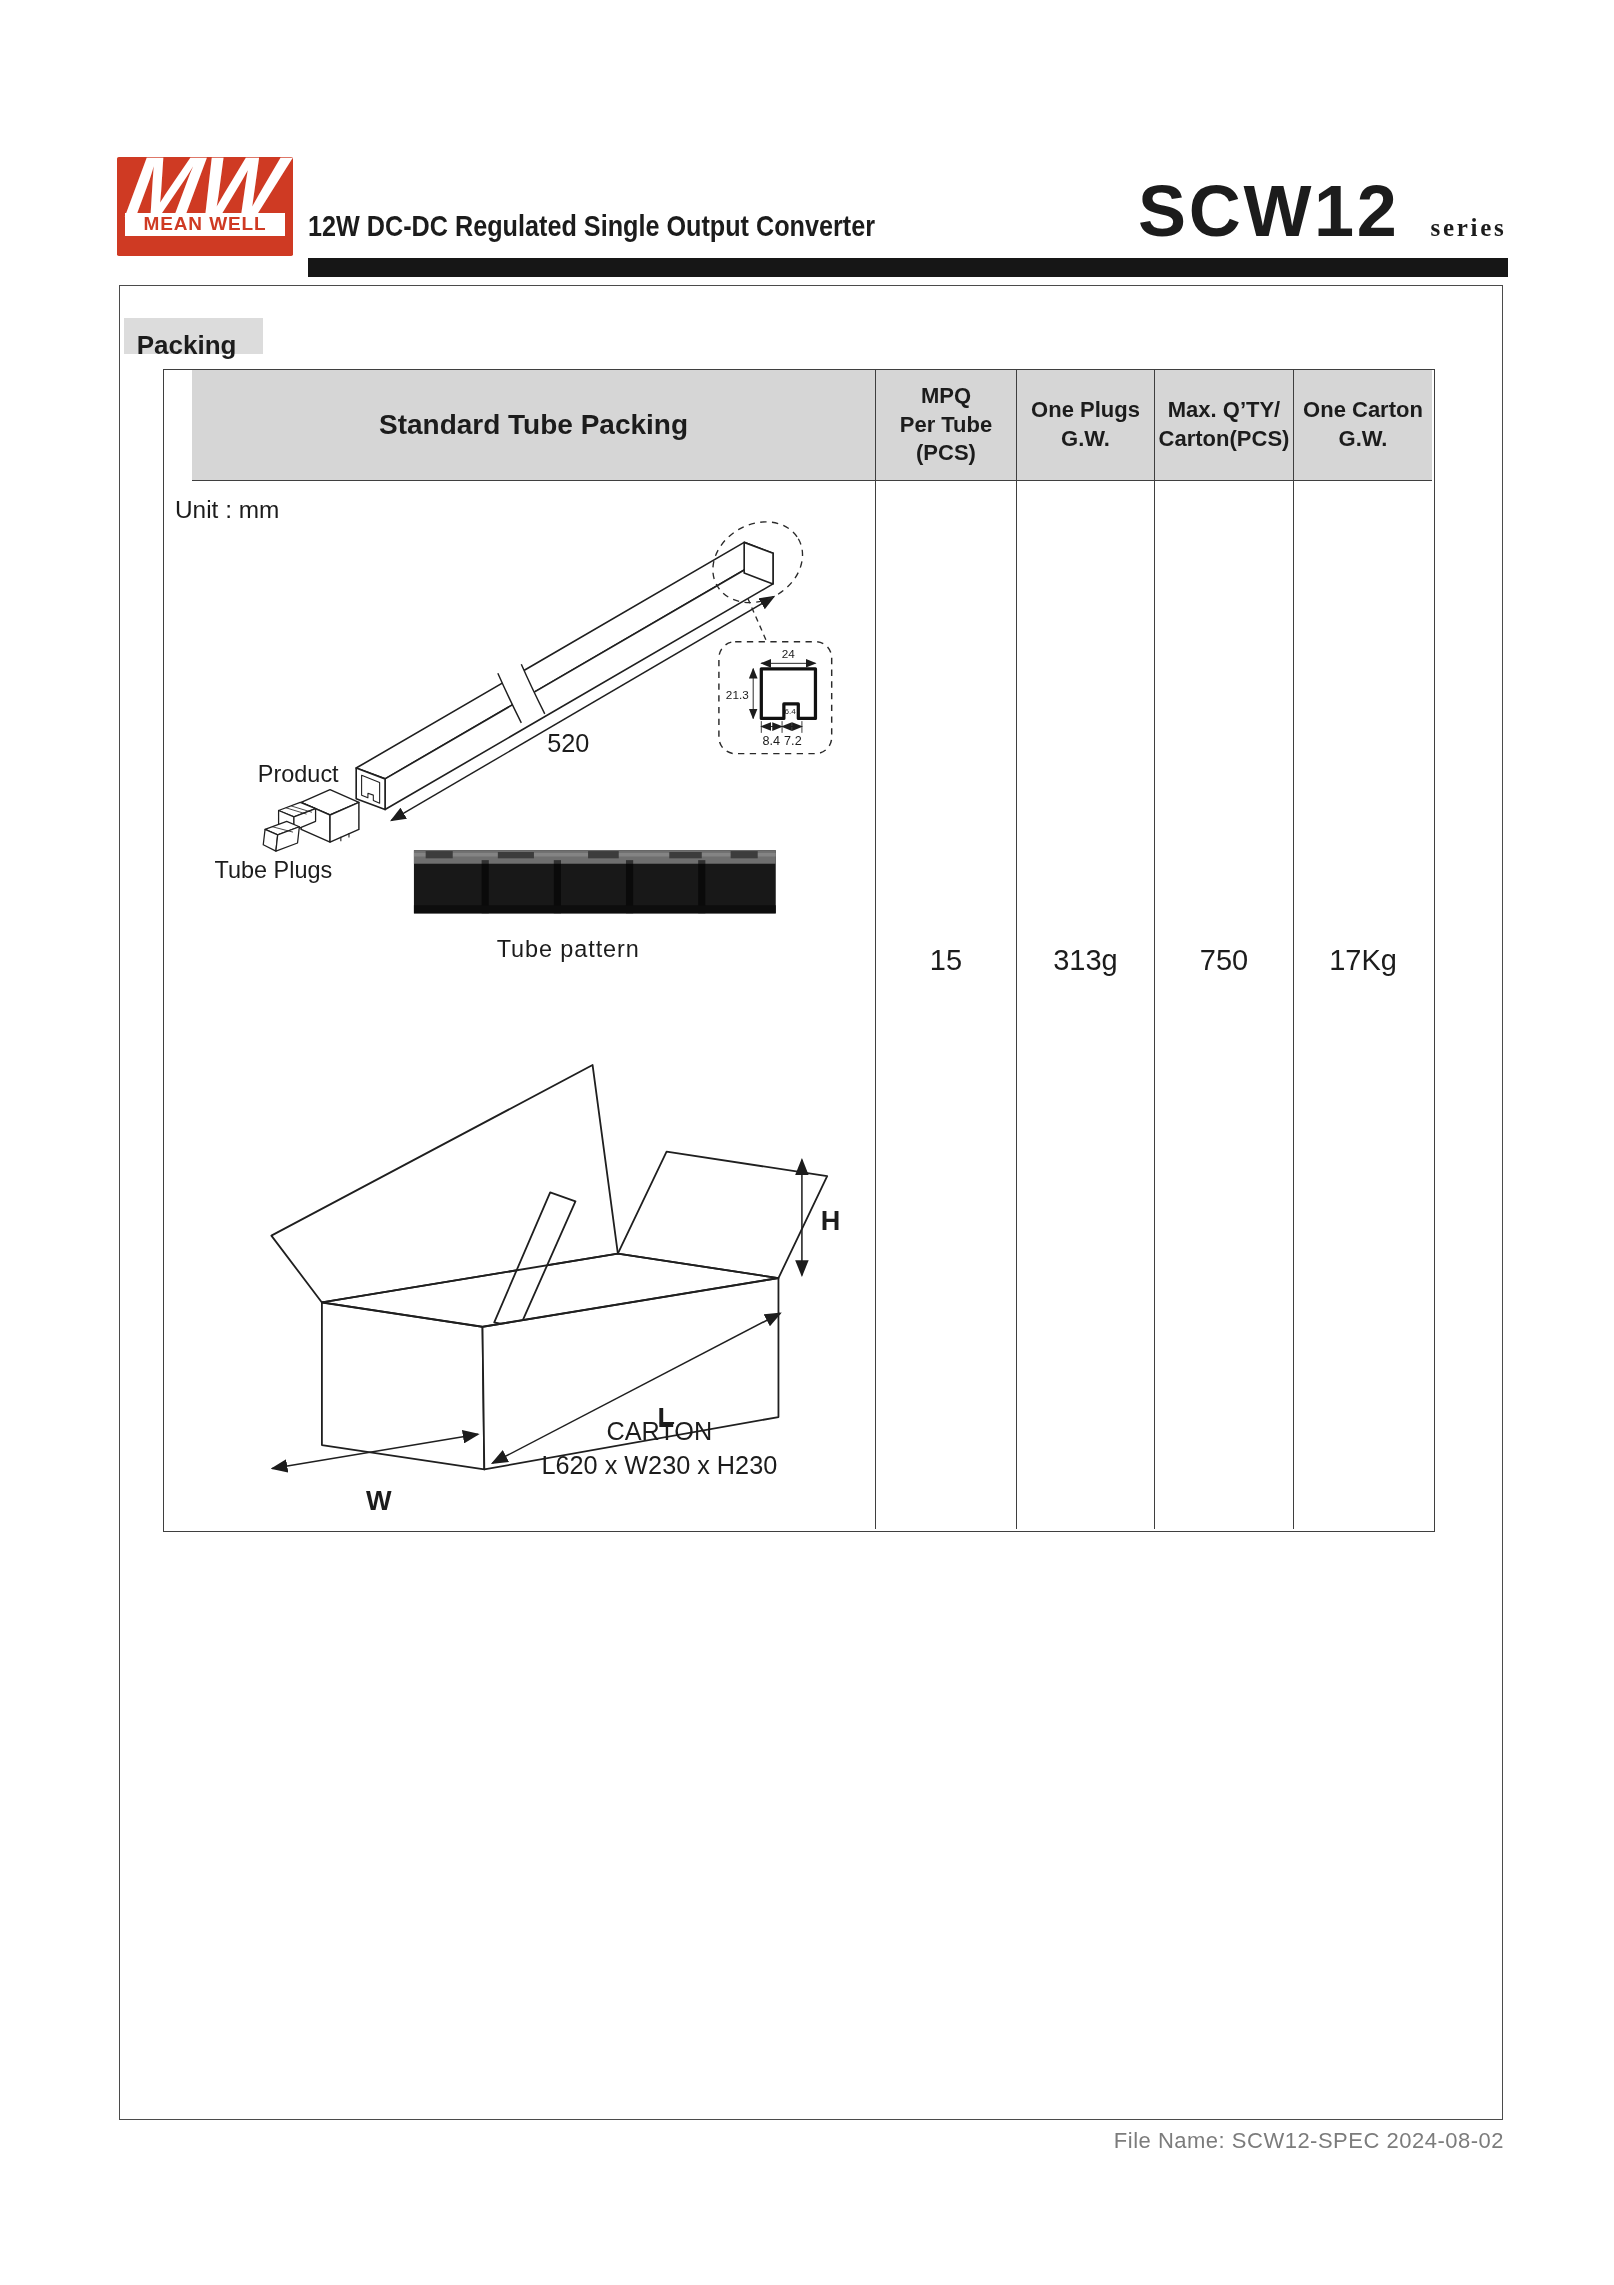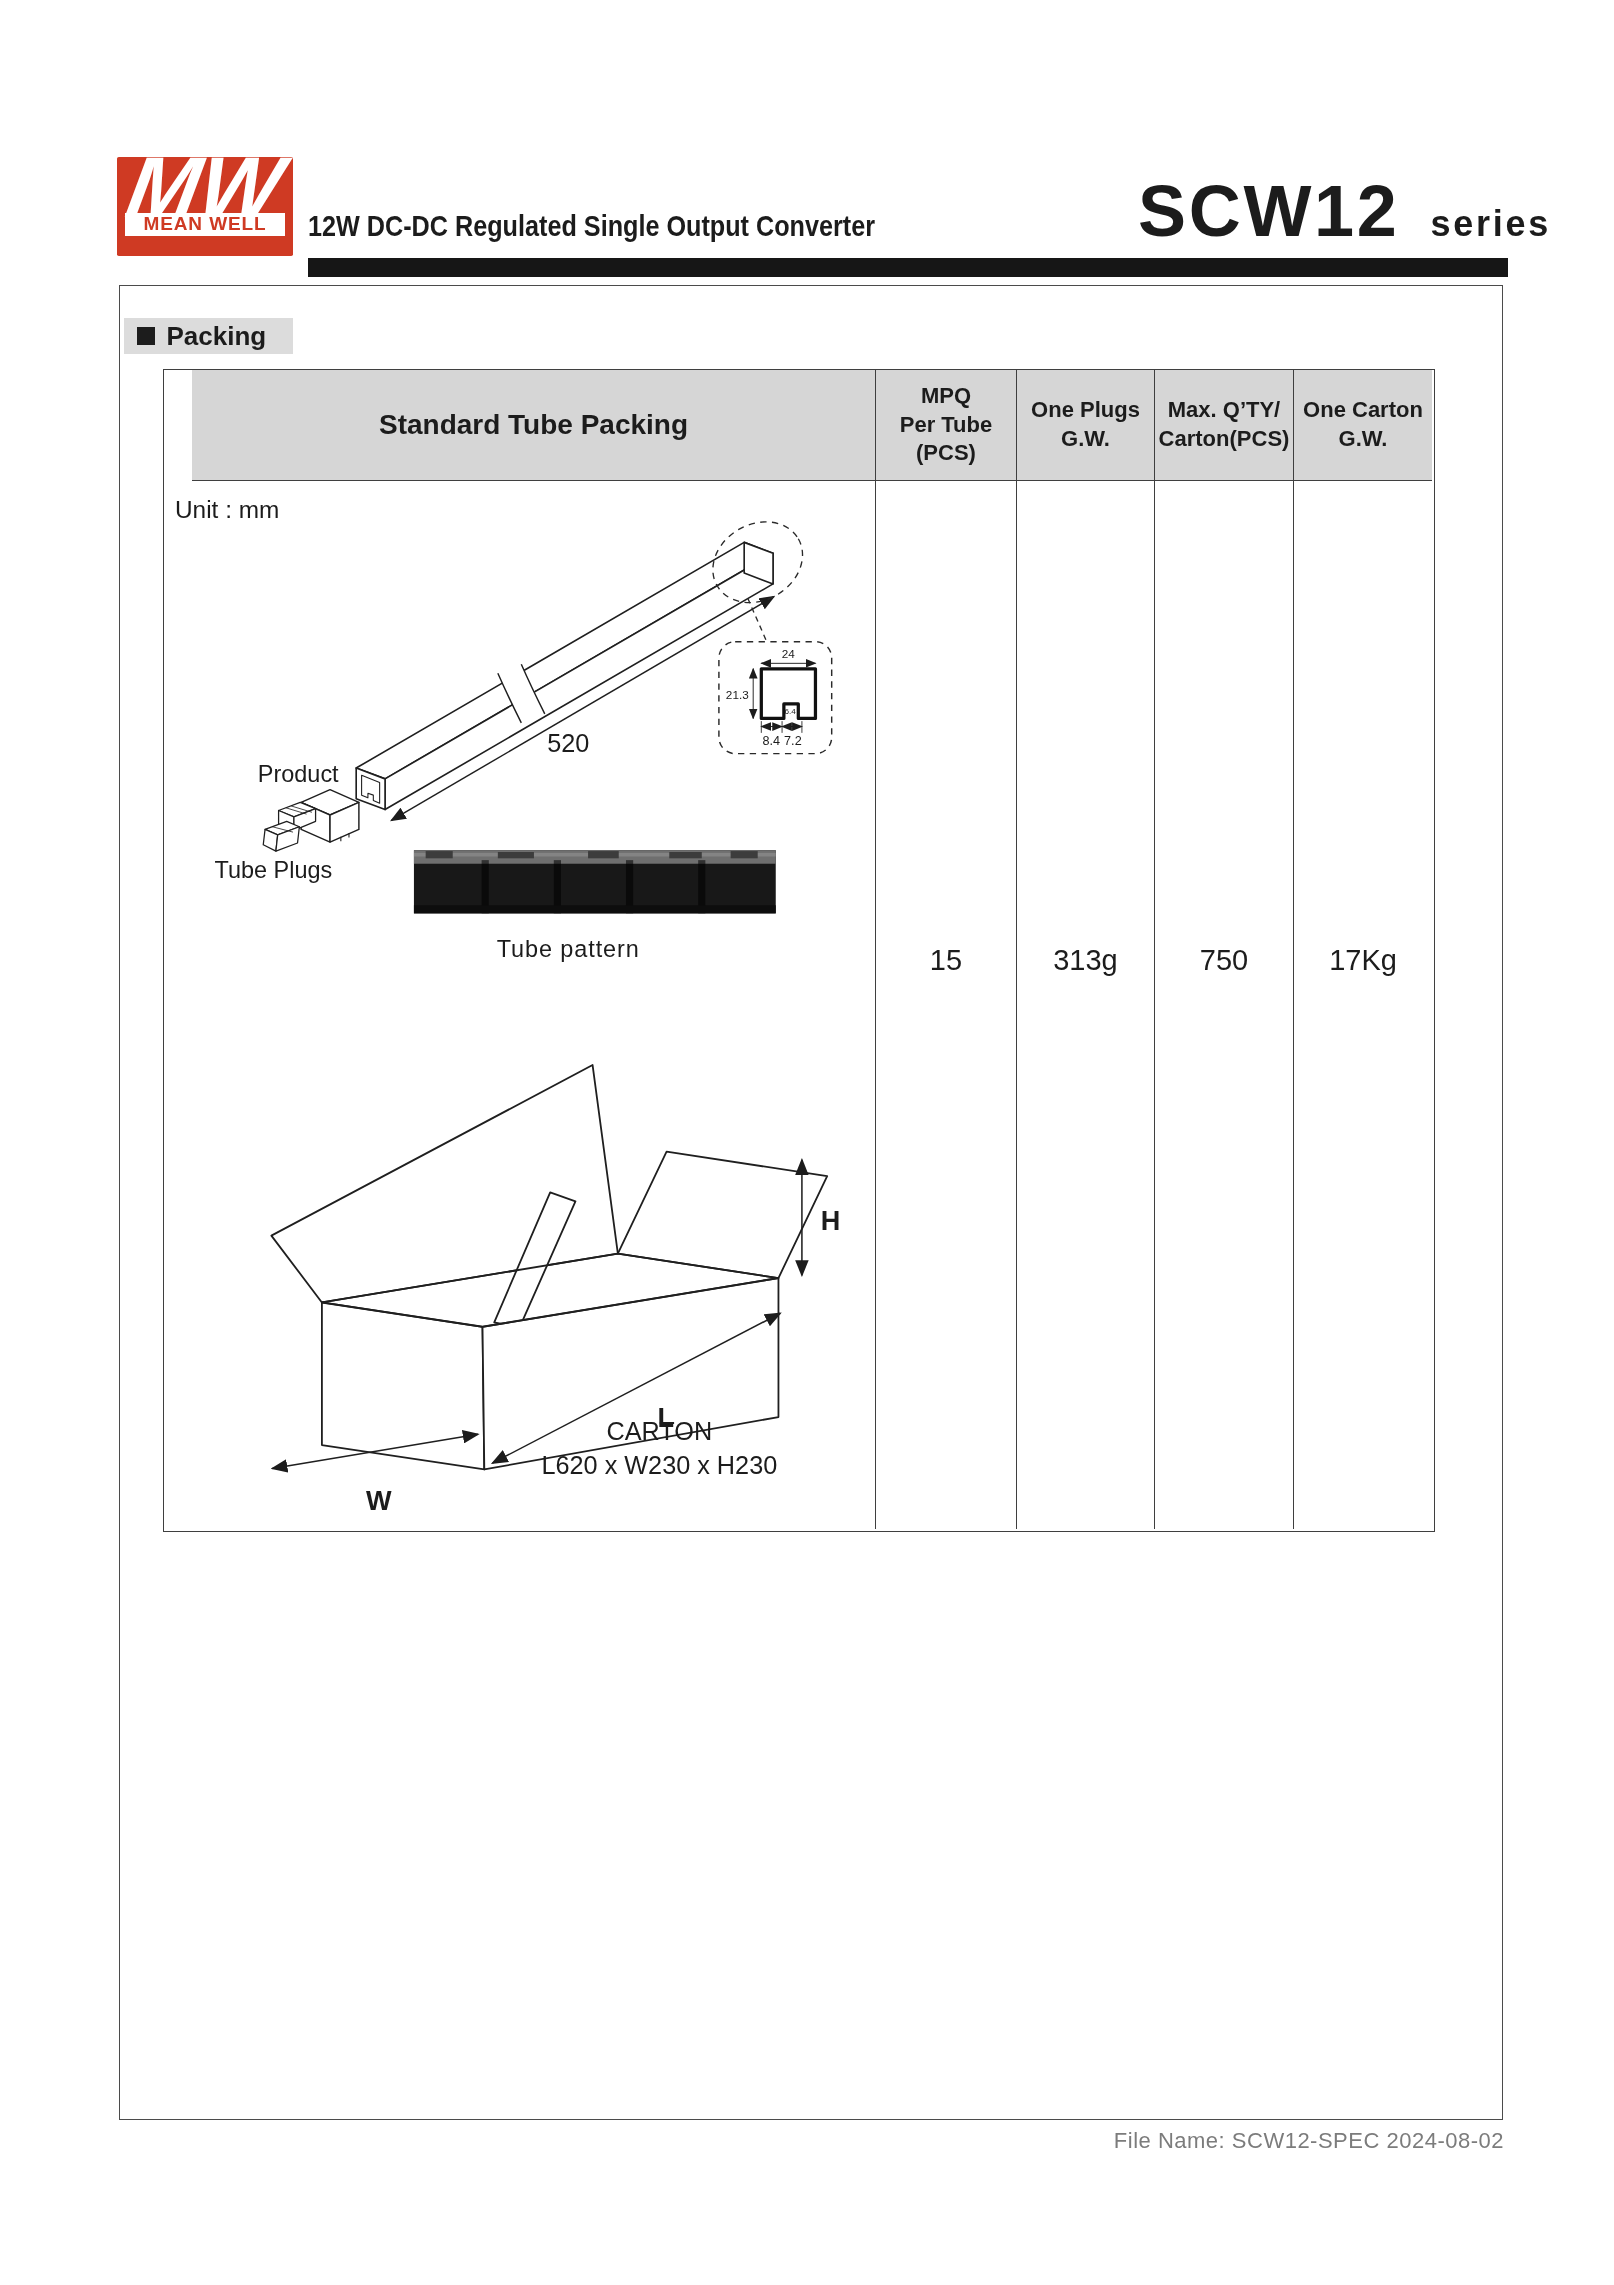--- a/index.html
+++ b/index.html
@@ -19,7 +19,7 @@
   .hbar{left:308px;top:258px;width:1200px;height:19px;background:#161616;}
   .series{left:1138px;top:175px;display:flex;align-items:baseline;gap:31px;white-space:nowrap;}
   .series .s1{font-size:72px;font-weight:bold;letter-spacing:2.7px;line-height:1;}
-  .series .s2{font-size:36px;font-weight:bold;letter-spacing:2.7px;}
+  .series .s2{font-size:25px;font-weight:bold;letter-spacing:2.7px;font-family:Liberation Serif, serif;}
 
   
   .frame{left:119px;top:285px;width:1384px;height:1835px;border:1.8px solid #4b4b4b;box-sizing:border-box;}

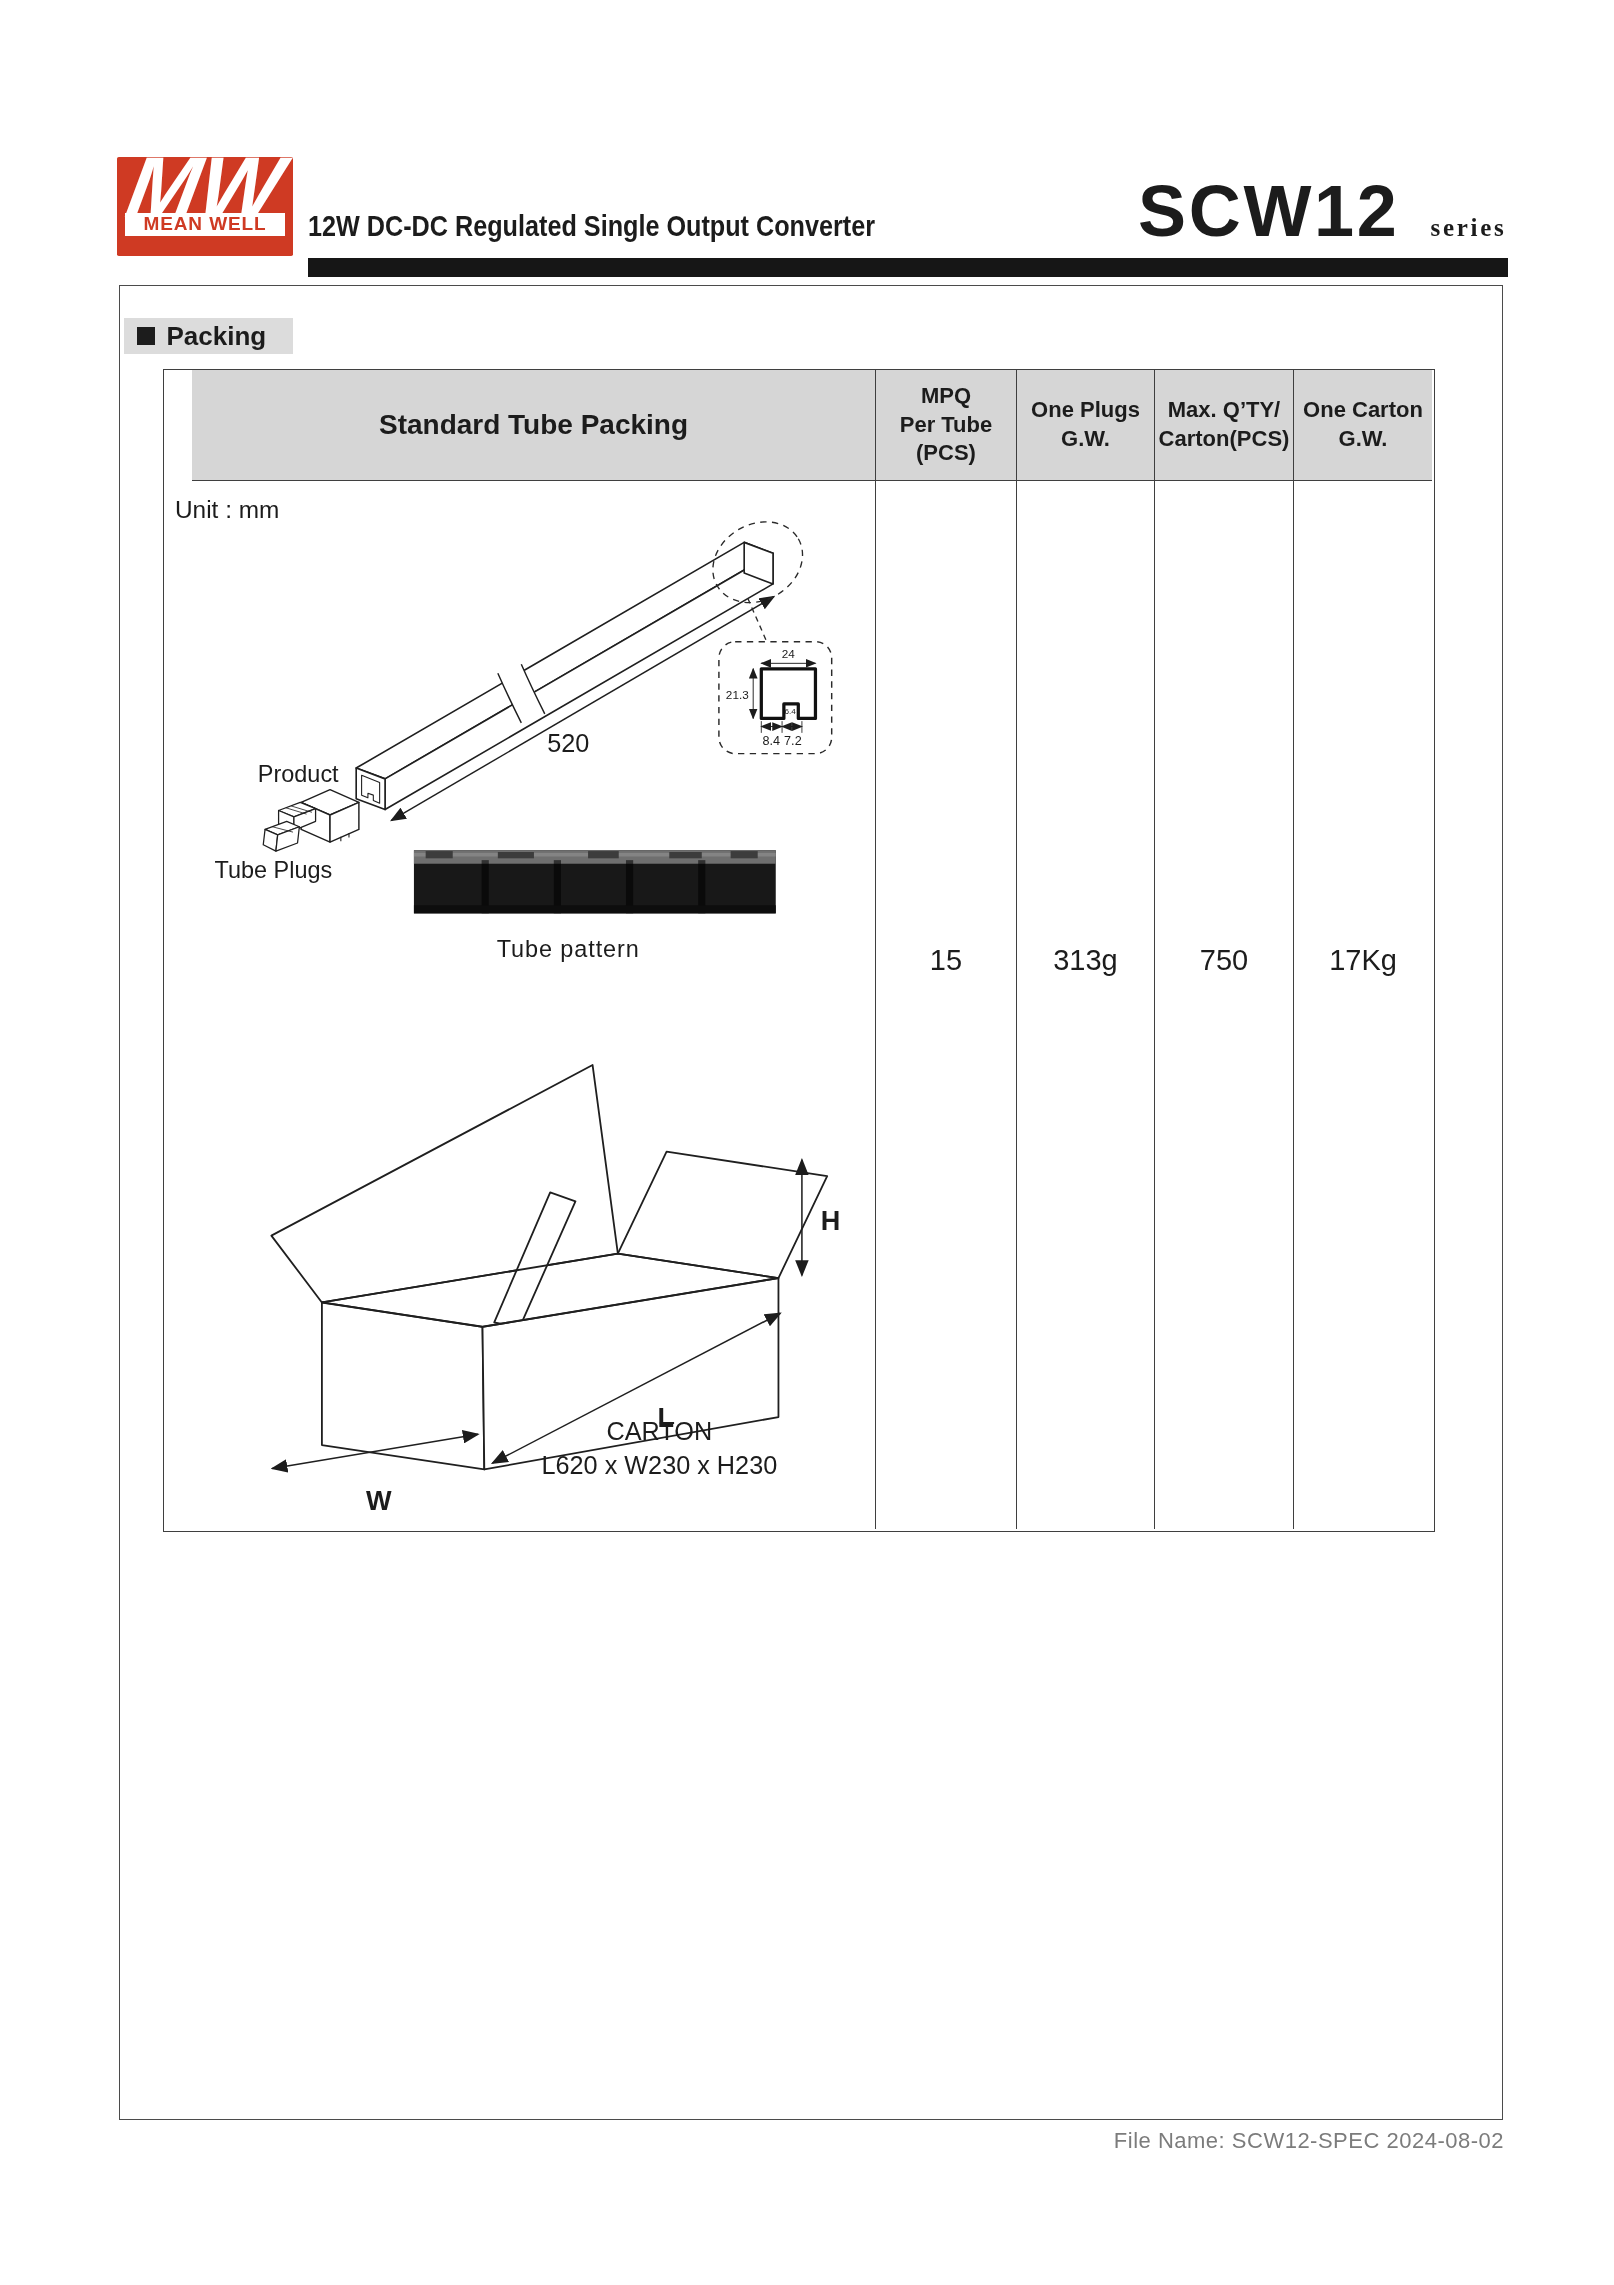--- a/index.html
+++ b/index.html
@@ -24,7 +24,7 @@
   
   .frame{left:119px;top:285px;width:1384px;height:1835px;border:1.8px solid #4b4b4b;box-sizing:border-box;}
   .packing{left:124px;top:318px;height:36px;padding:0 27px 0 12.7px;background:#dcdcdc;
-           display:flex;align-items:center;gap:11.8px;}
+           display:flex;align-items:center;gap:11.8px;flex-direction:column;}
   .packing .sq{width:18px;height:18px;background:#1c1c1c;}
   .packing .lbl{font-size:26px;font-weight:bold;}
 

